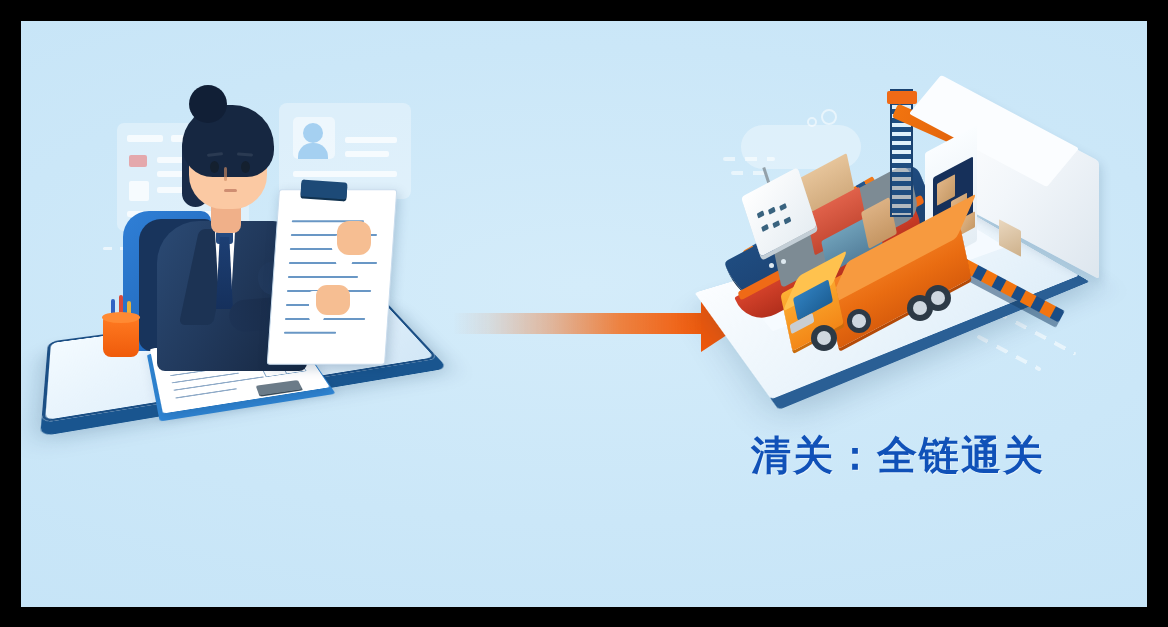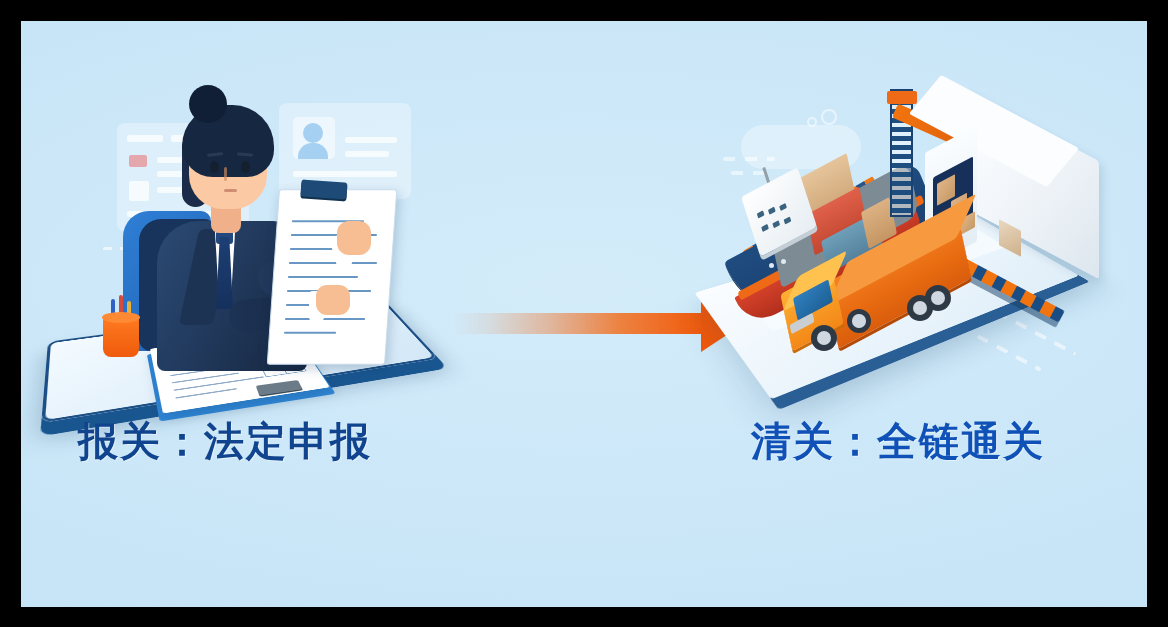--- a/index.html
+++ b/index.html
@@ -492,7 +492,6 @@
     <div class="wheel" style="left:136px;top:246px;width:24px;height:24px;"></div>
   </div>
 
-  <div class="label label-left">报关：法定申报</div>
   <div class="label label-right">清关：全链通关</div>
 
  </div>

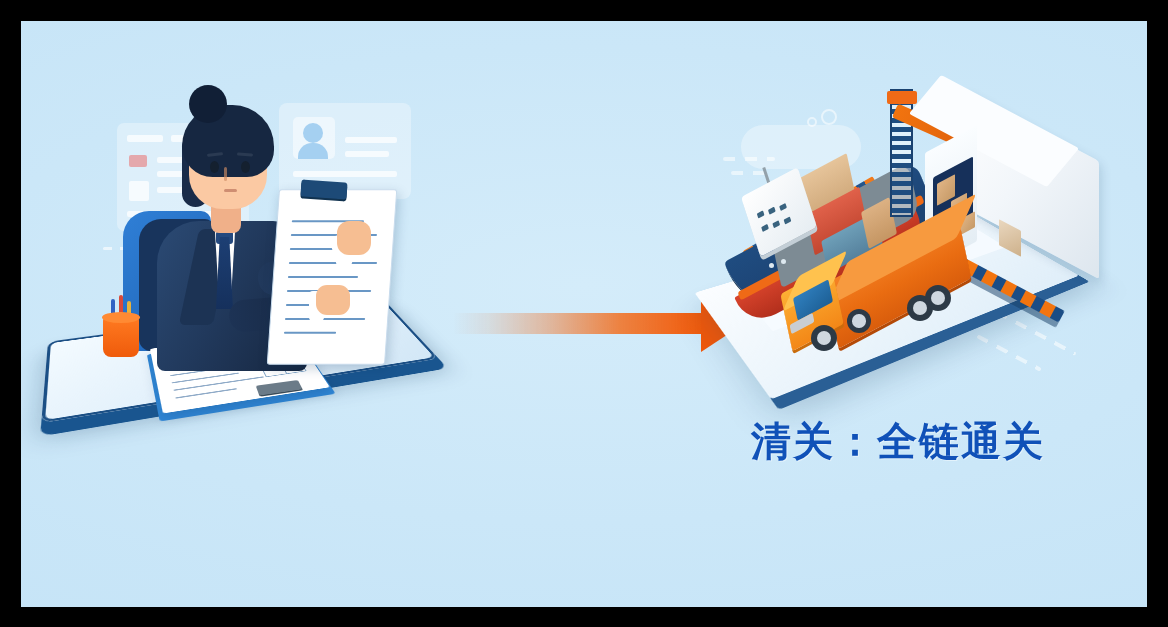--- a/index.html
+++ b/index.html
@@ -53,7 +53,7 @@
     white-space:nowrap;
   }
   .label-left{ left:57px; top:393px; }
-  .label-right{ left:730px; top:393px; color:#1051b8; }
+  .label-right{ left:730px; top:407px; color:#1051b8; }
 
   
   .scene-left{ position:absolute; left:40px; top:40px; width:400px; height:345px; }

